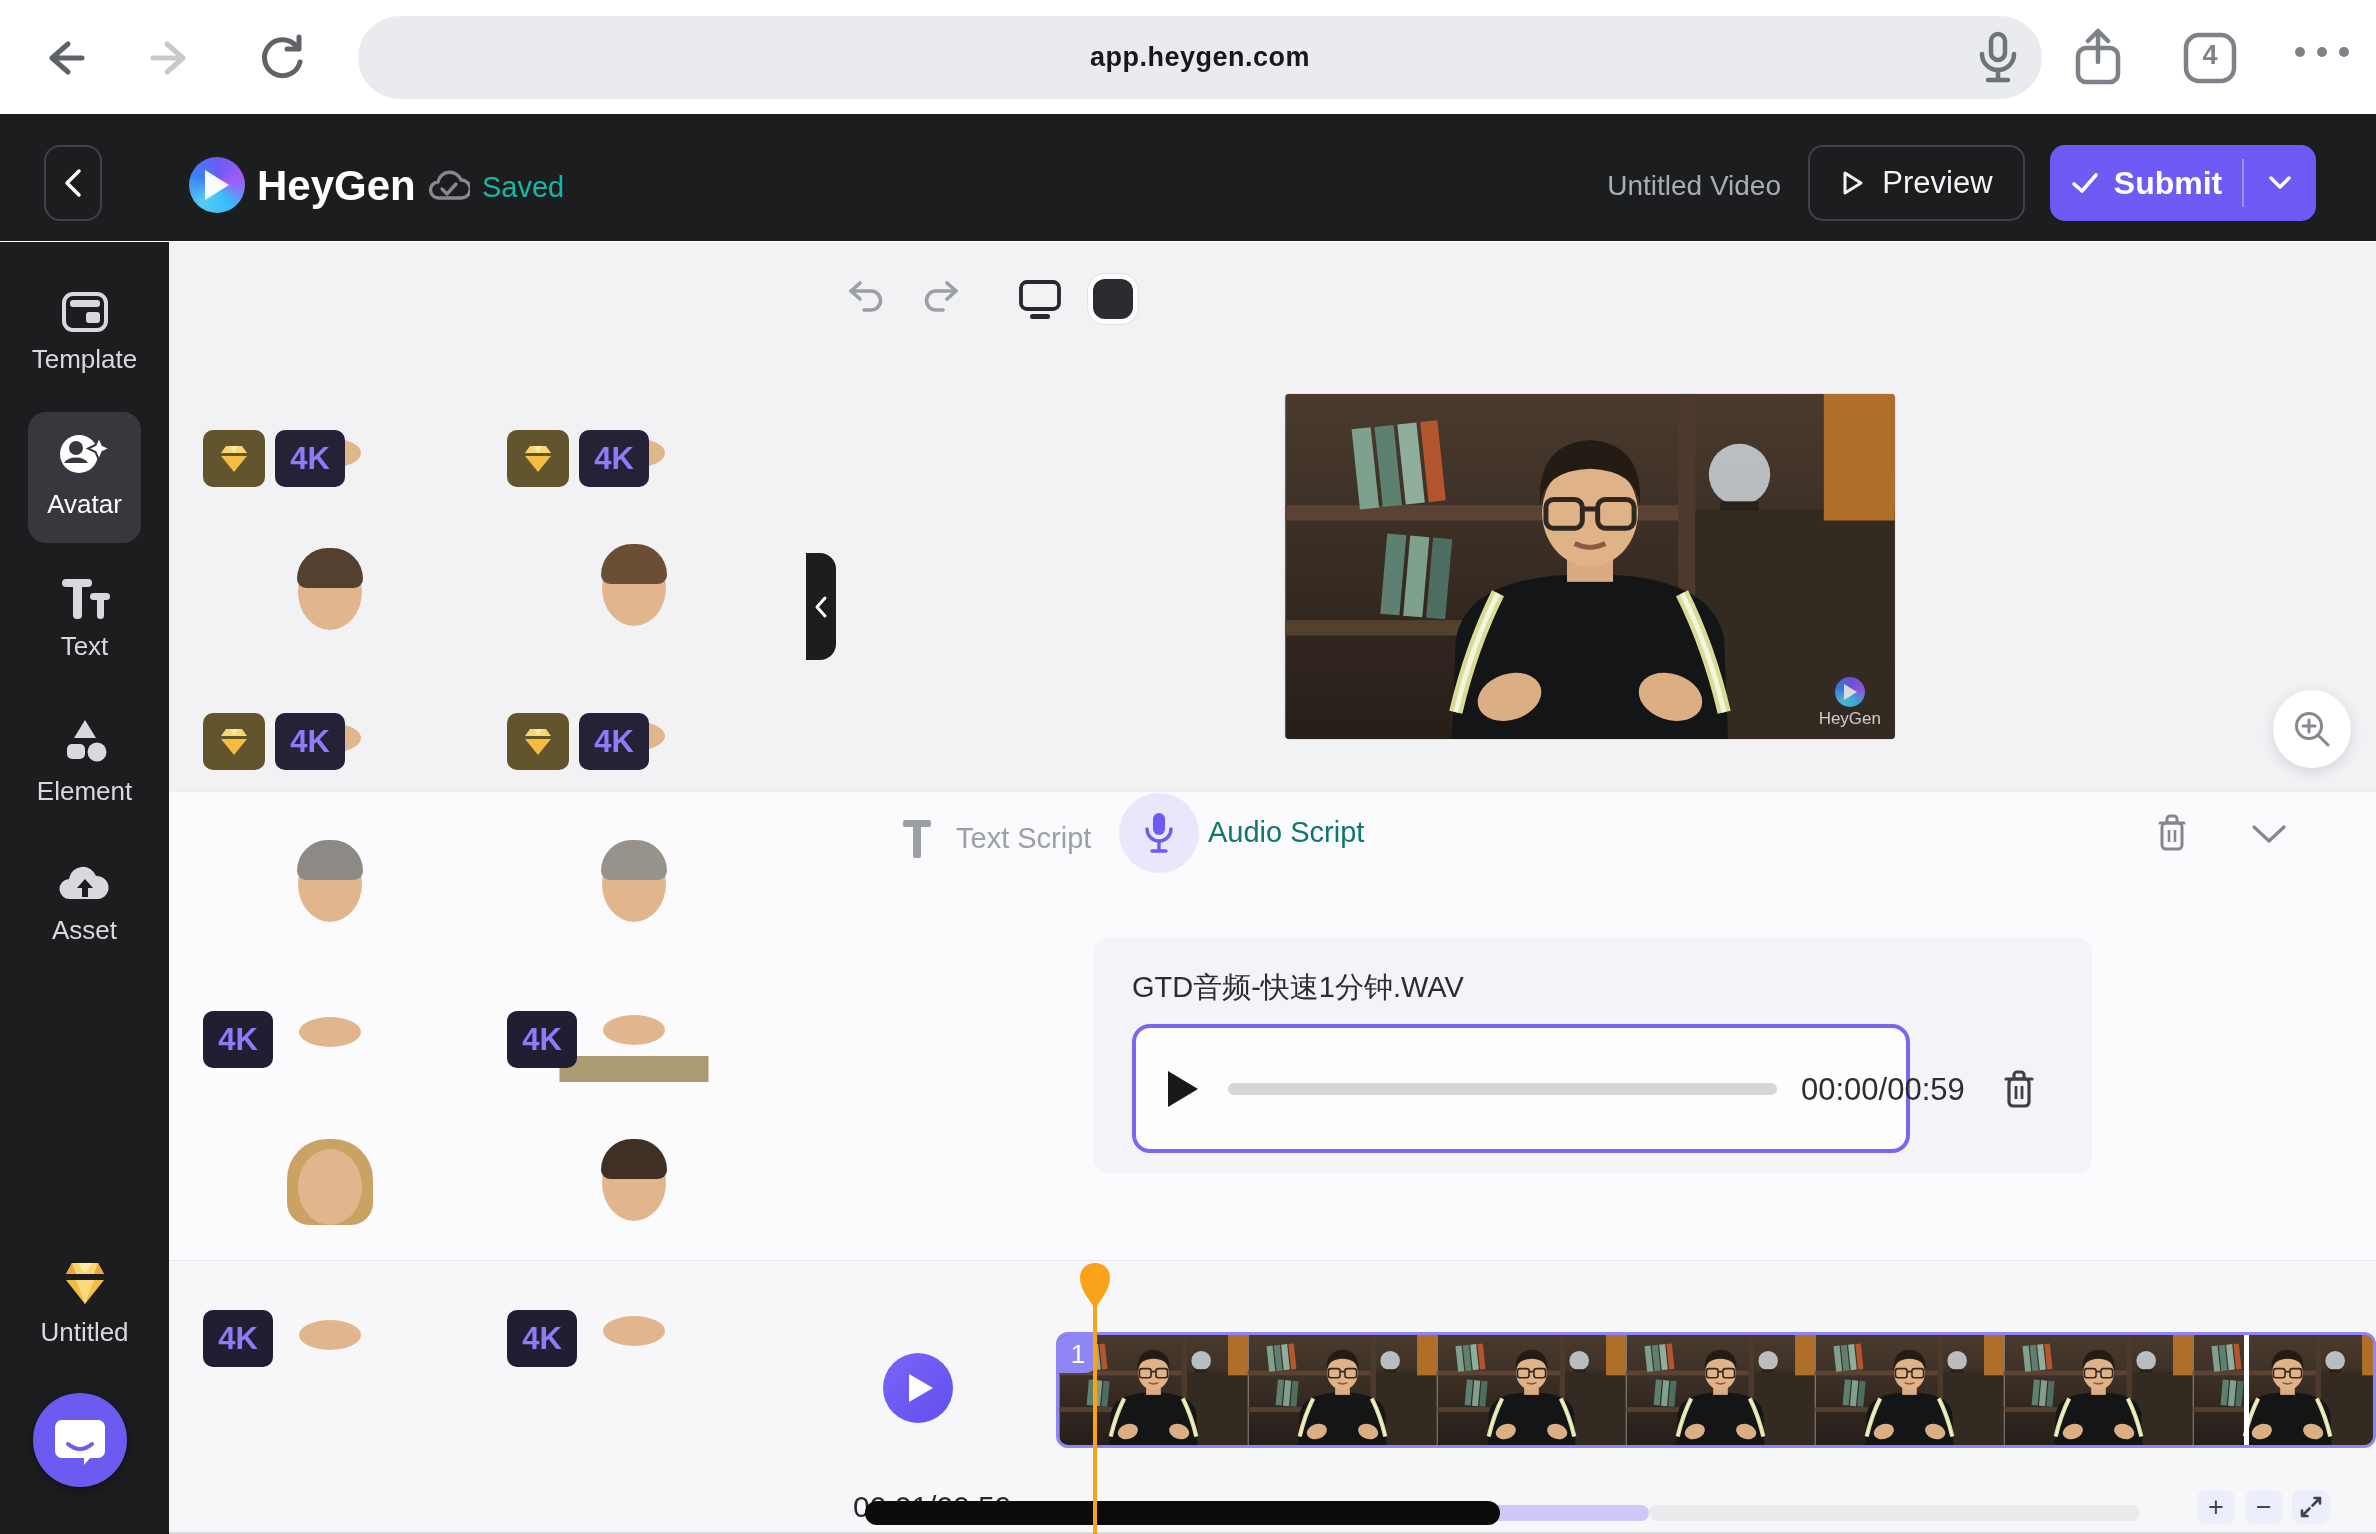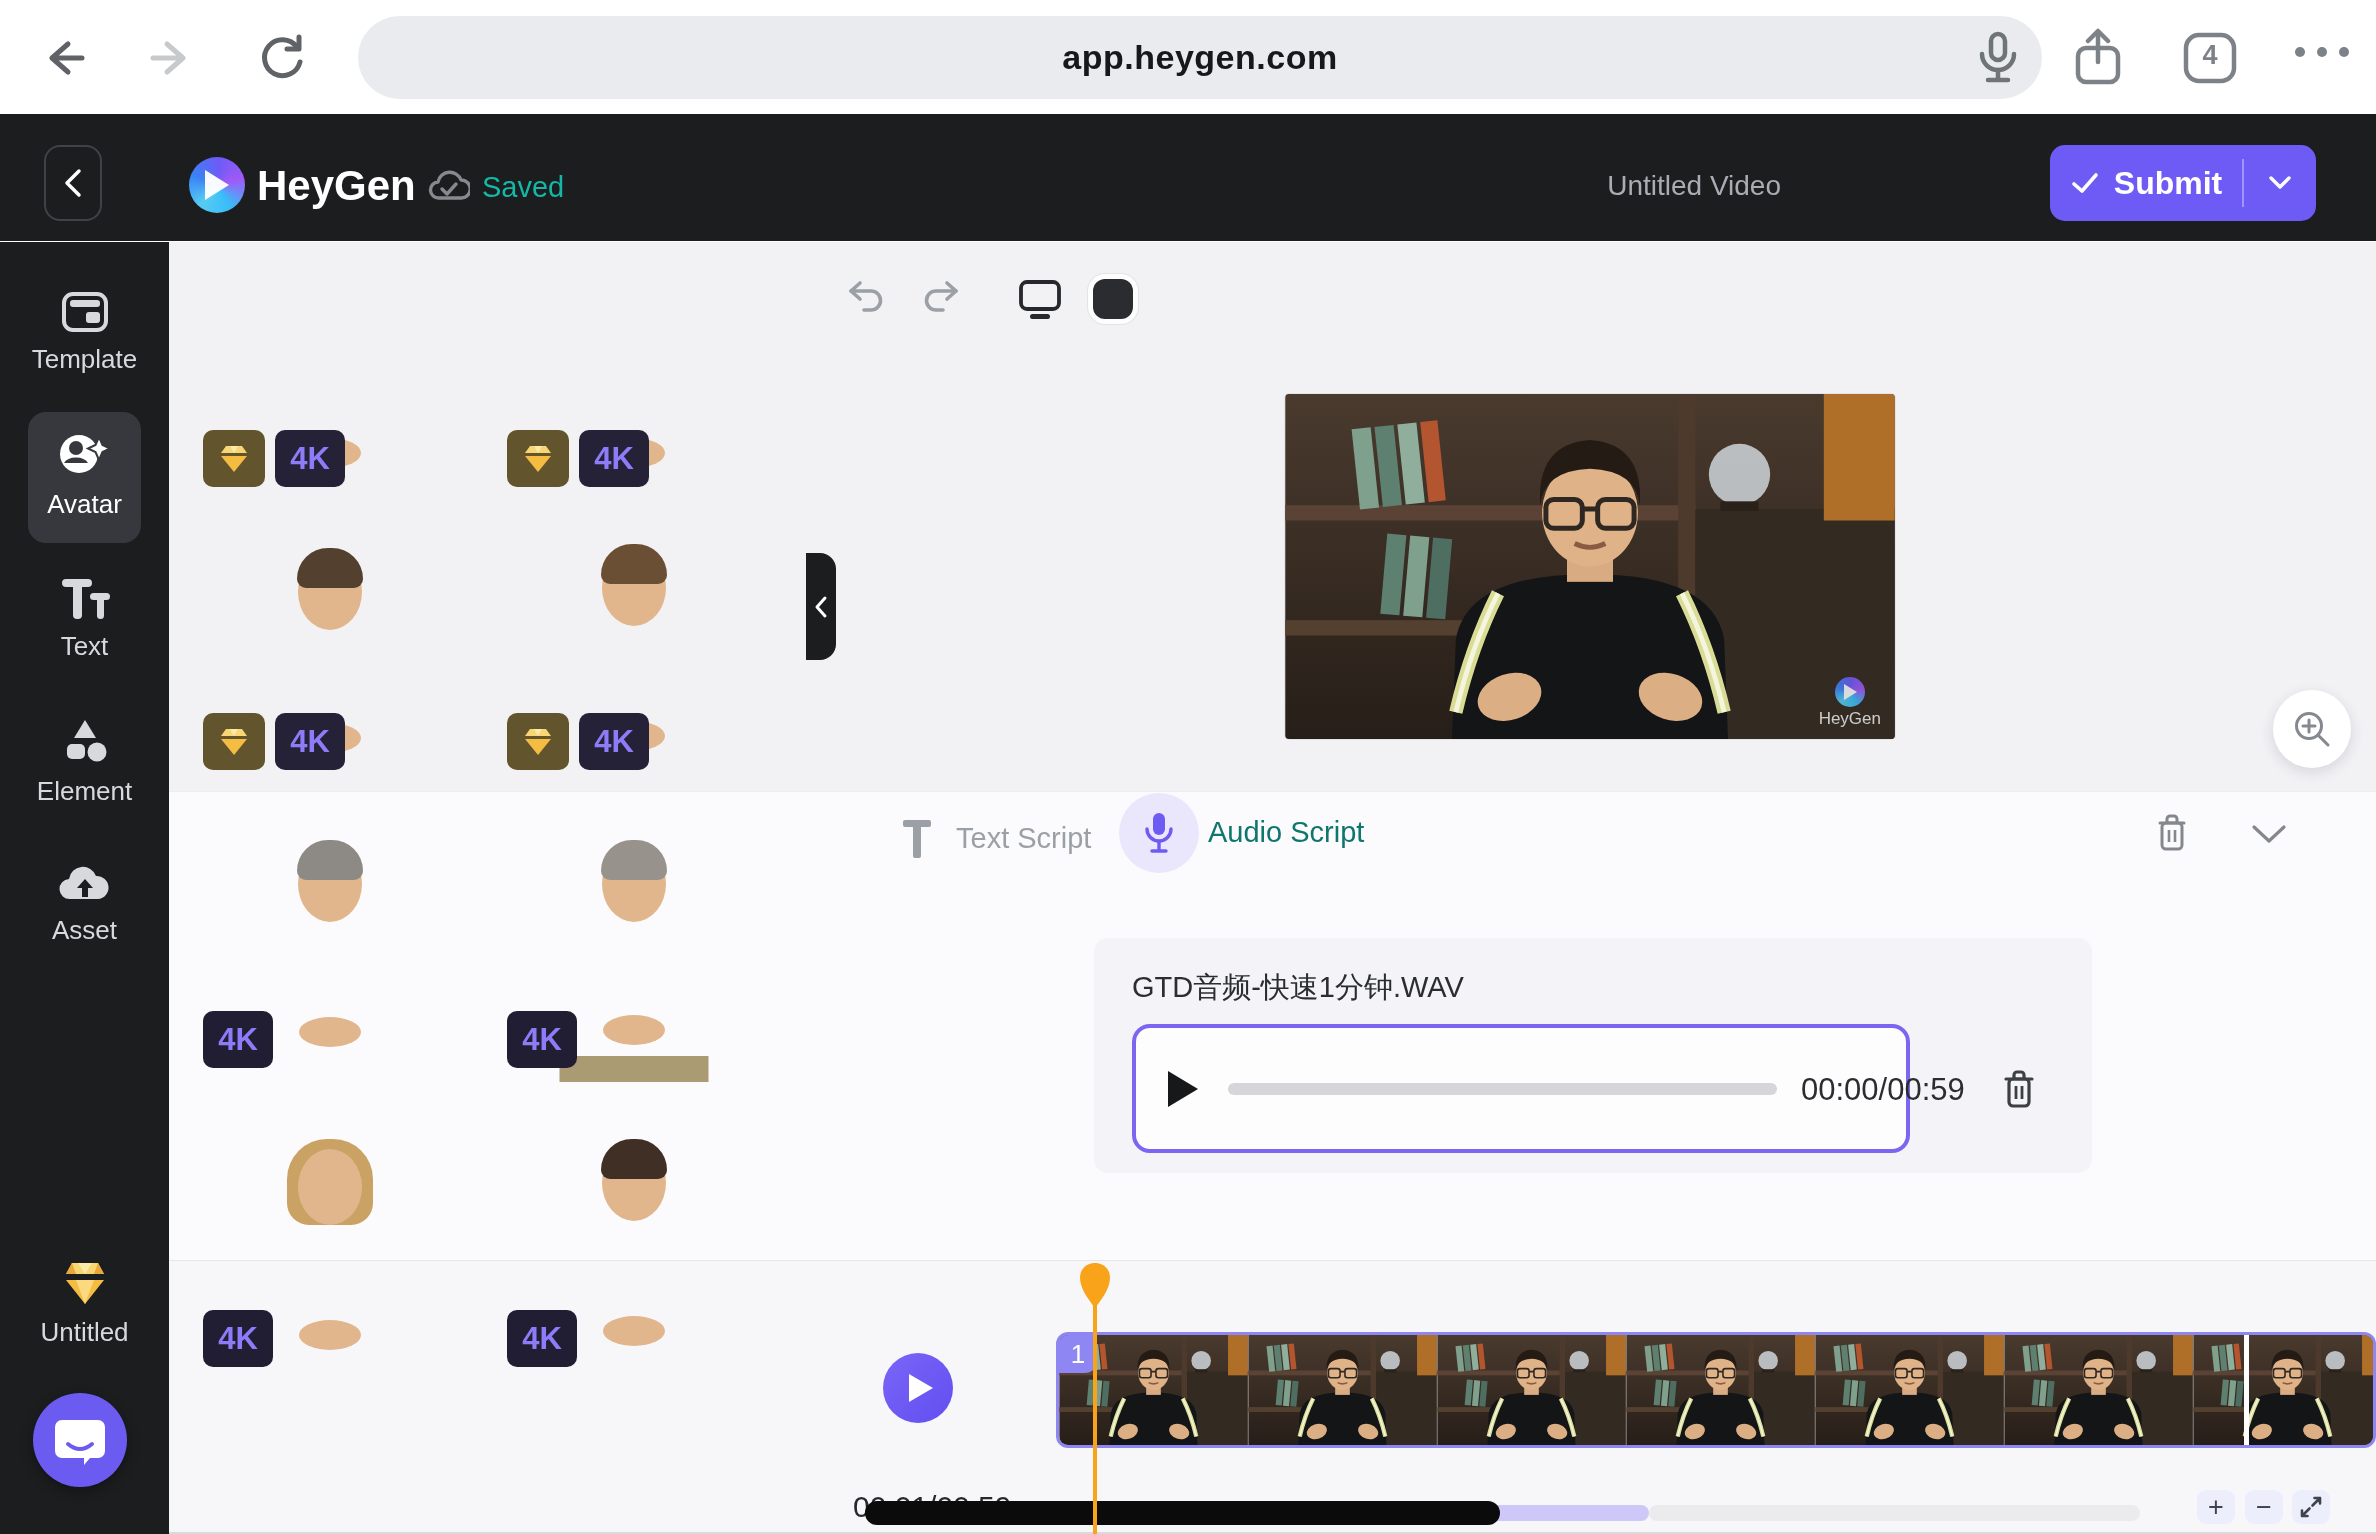--- a/index.html
+++ b/index.html
@@ -11,7 +11,7 @@
   .browser { position:absolute; left:0; top:0; width:2376px; height:114px; background:#ffffff; }
   .nav-ico { position:absolute; top:33px; width:50px; height:50px; cursor:pointer; }
   .urlbar { position:absolute; left:358px; top:16px; width:1684px; height:83px; background:#e9ebee; border-radius:42px; display:flex; align-items:center; justify-content:center; }
-  .url-text { font-size:34px; font-weight:700; color:#17181a; letter-spacing:0.5px; }
+  .url-text { font-size:27px; font-weight:700; color:#17181a; letter-spacing:0.5px; }
   .tabs-num { position:absolute; left:0; top:0; width:100%; height:100%; display:flex; align-items:center; justify-content:center; font-size:27px; font-weight:700; color:#7d8288; }
 
   

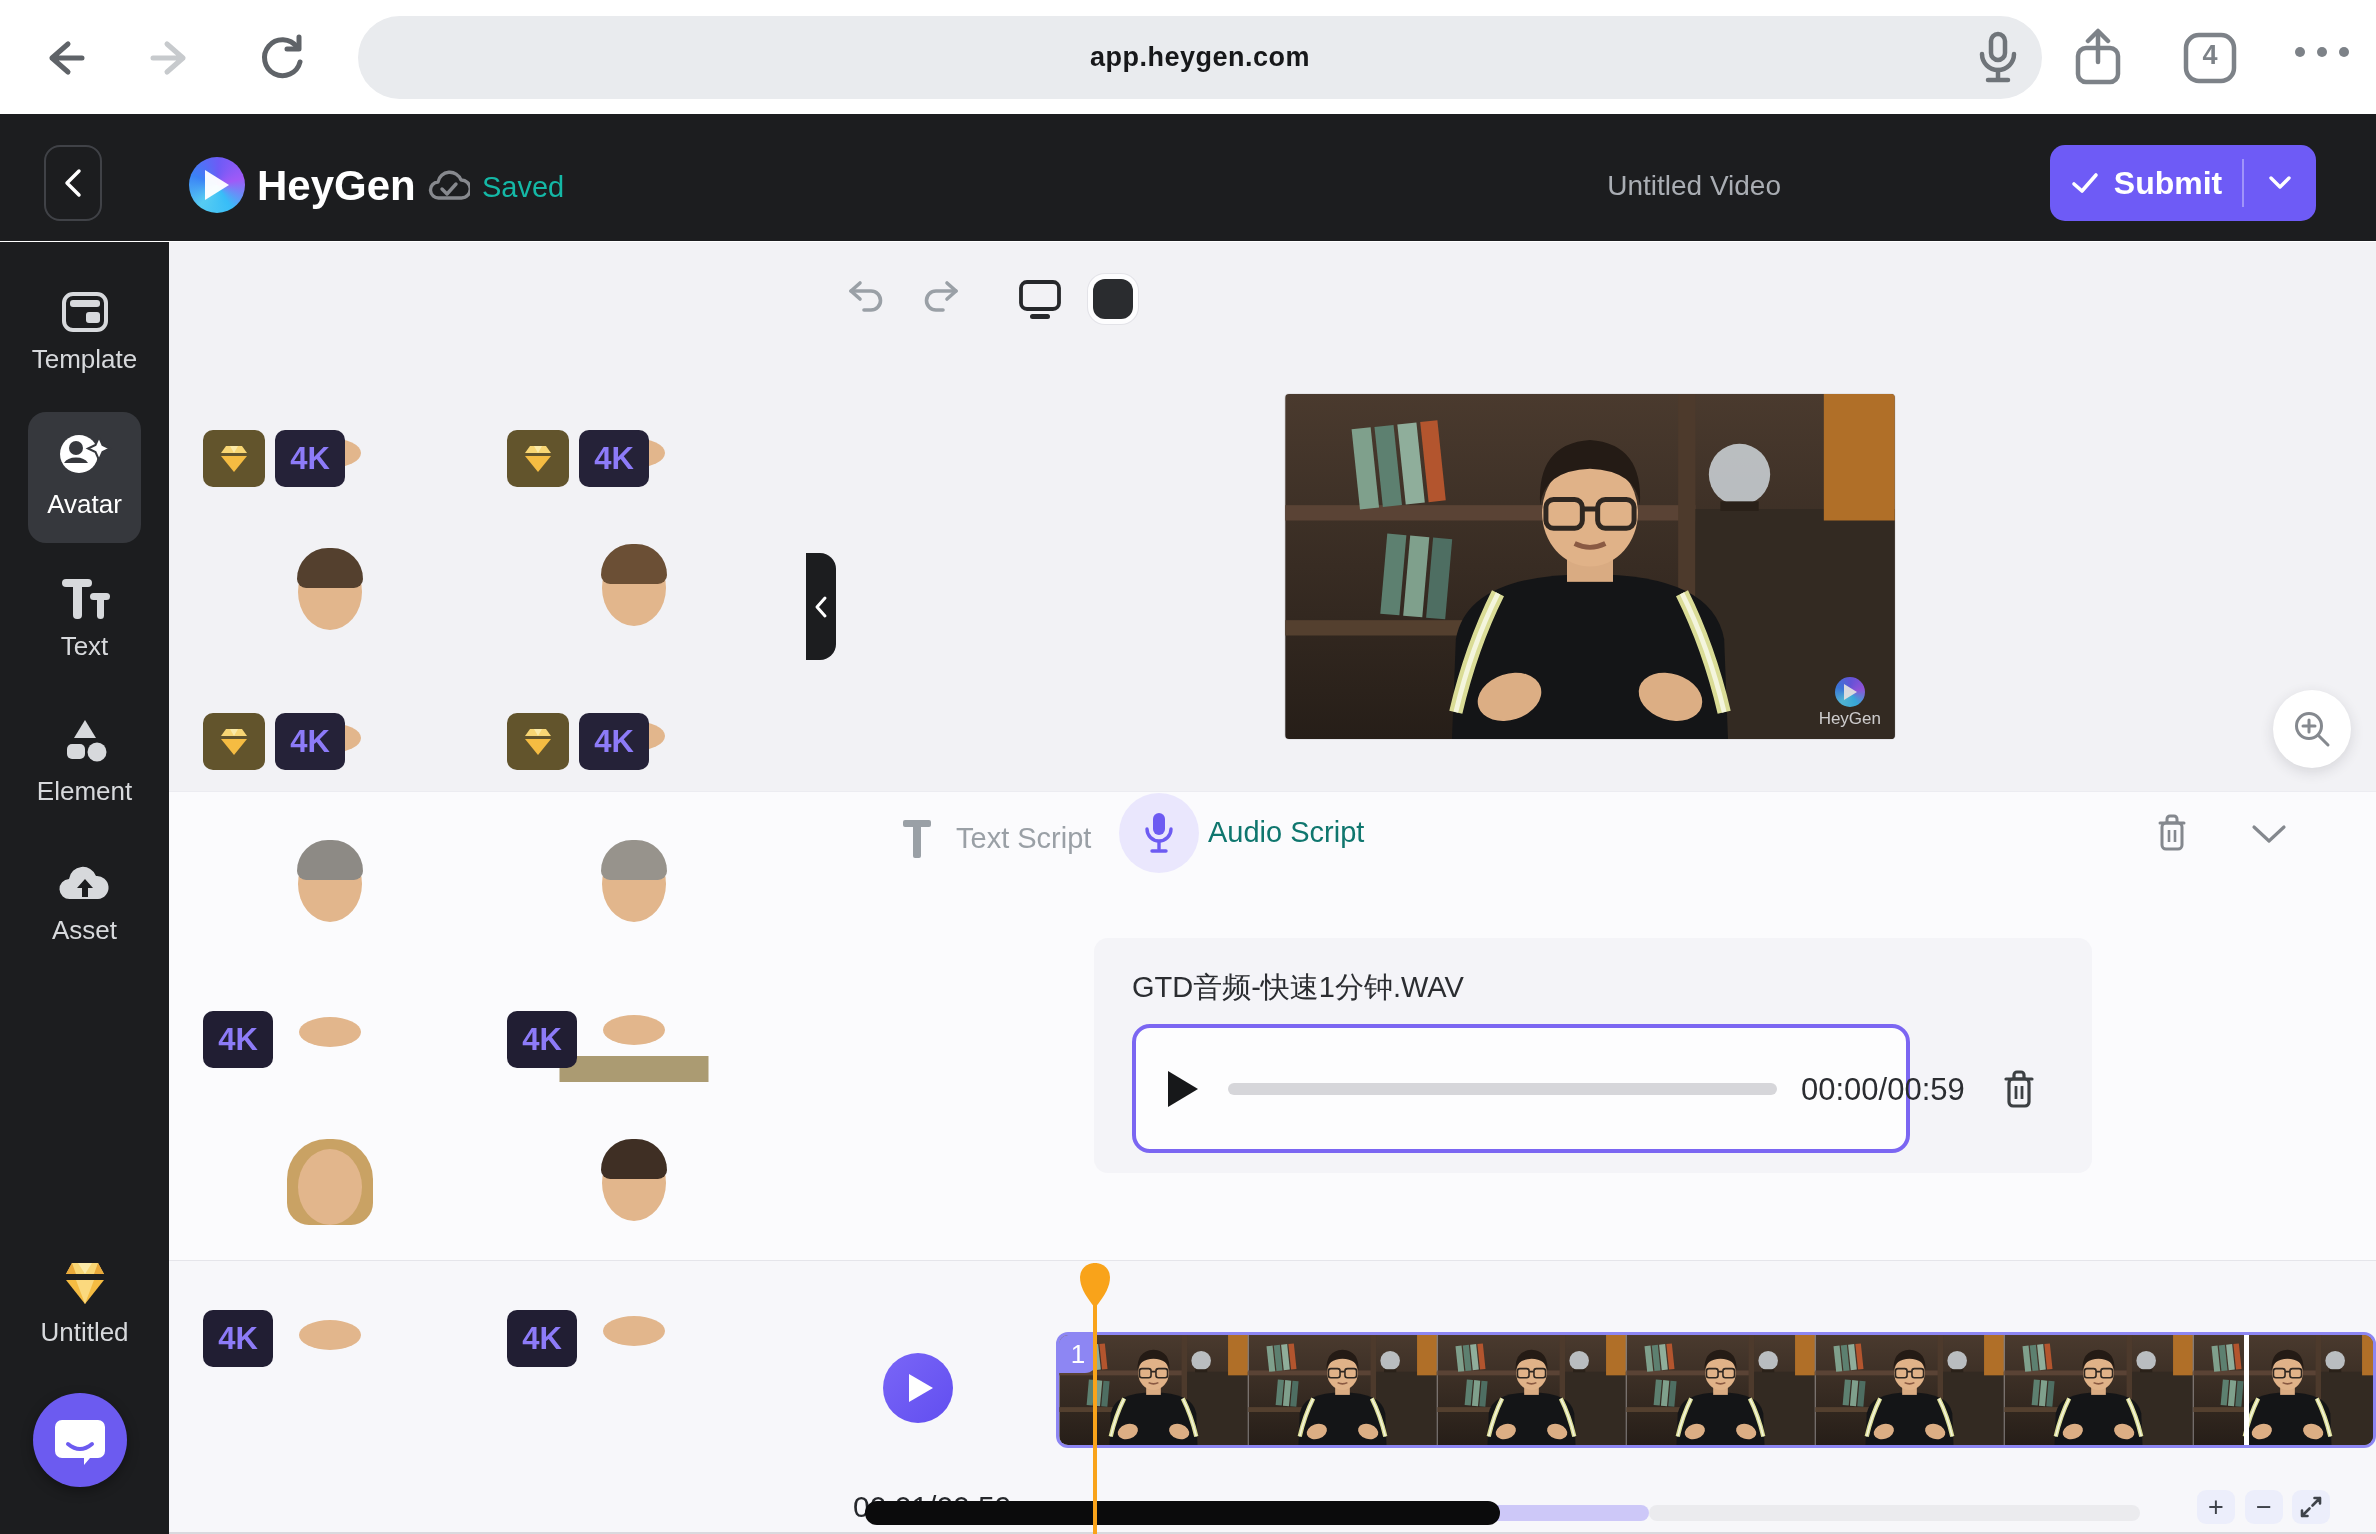--- a/index.html
+++ b/index.html
@@ -215,6 +215,12 @@
       <span>Saved</span>
     </div>
     <div class="proj-title">Untitled Video</div>
+    <div class="preview-btn">
+      <svg width="26" height="28" viewBox="0 0 26 28">
+          <path d="M5,4 L21,14 L5,24 Z" fill="none" stroke="#f2f3f5" stroke-width="3" stroke-linejoin="round"></path>
+        </svg>
+      <span>Preview</span>
+    </div>
     <div class="submit-btn">
       <div class="submit-main">
         <svg width="30" height="24" viewBox="0 0 30 24">

